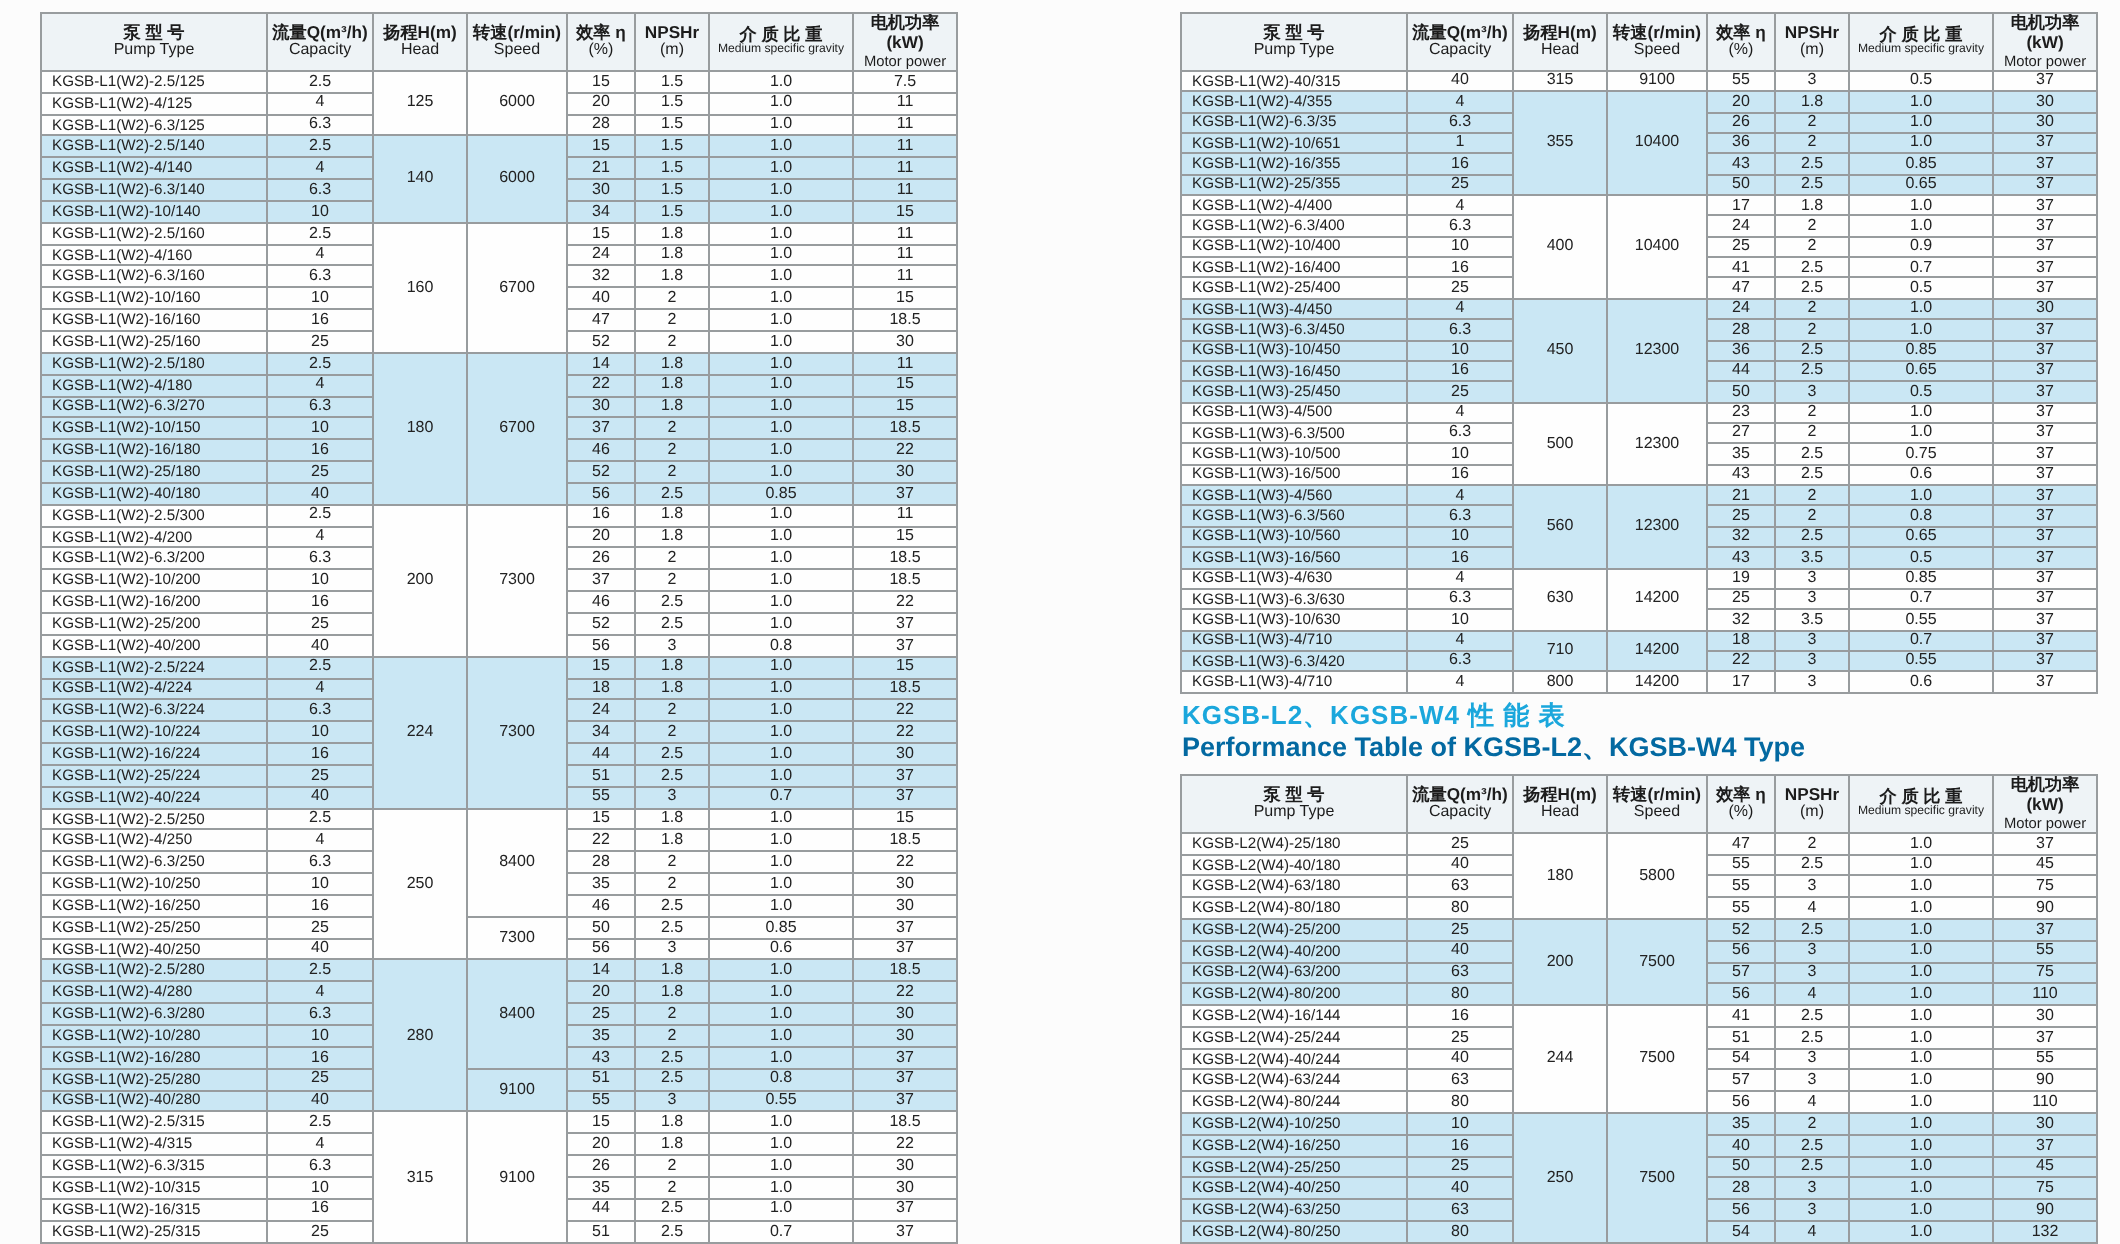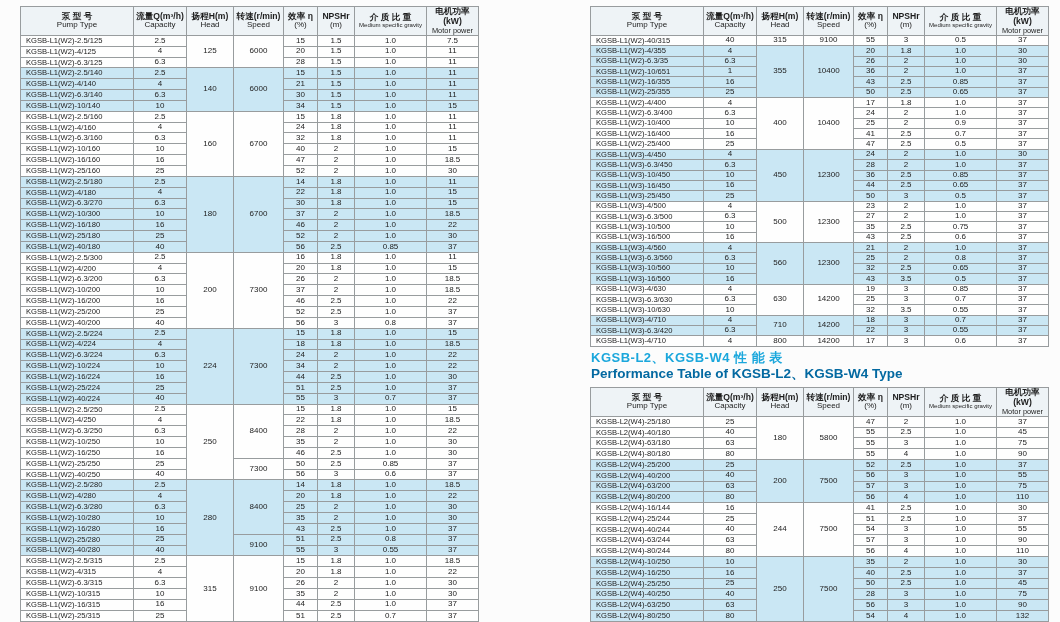--- a/index.html
+++ b/index.html
@@ -215,7 +215,7 @@
         <td>15</td>
       </tr>
       <tr class="alt">
-        <td class="type">KGSB-L1(W2)-10/300</td>
+        <td class="type">KGSB-L1(W2)-10/150</td>
         <td>10</td>
         <td>37</td>
         <td>2</td>

